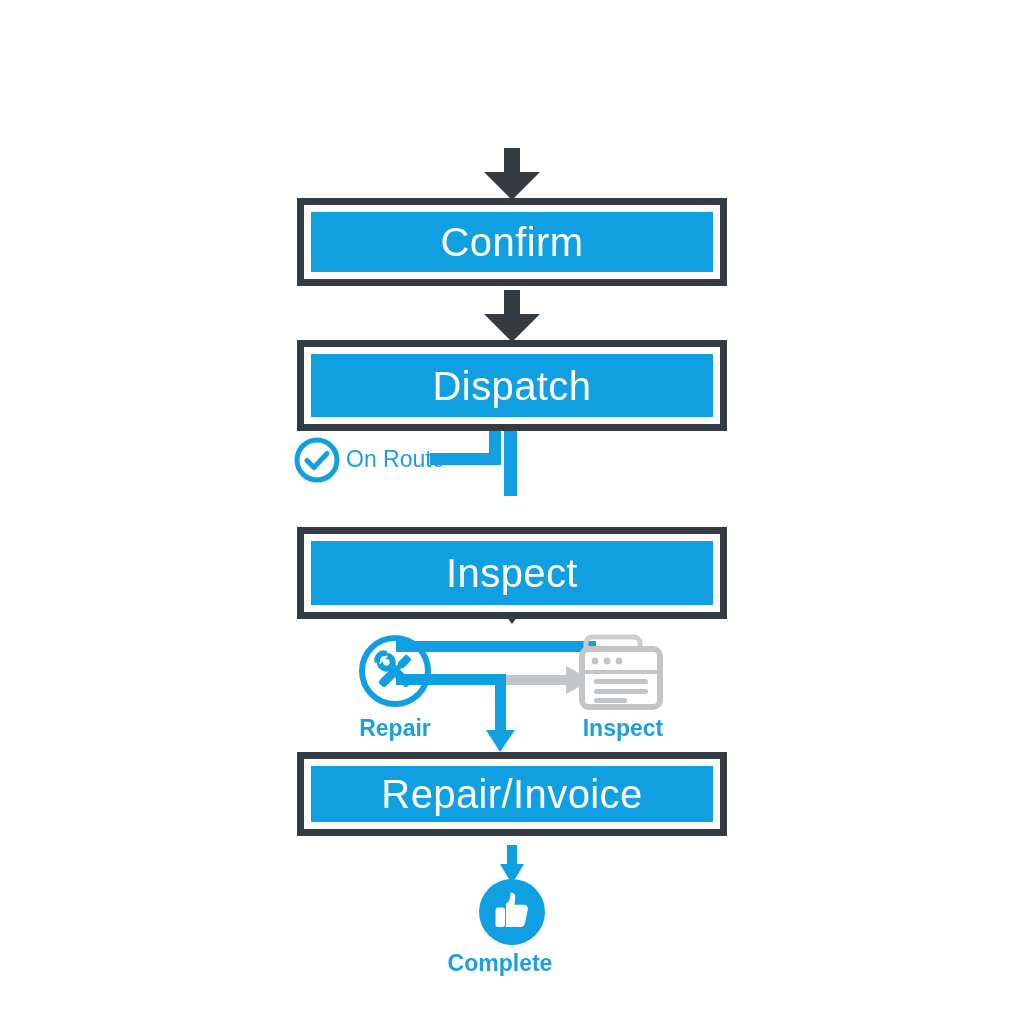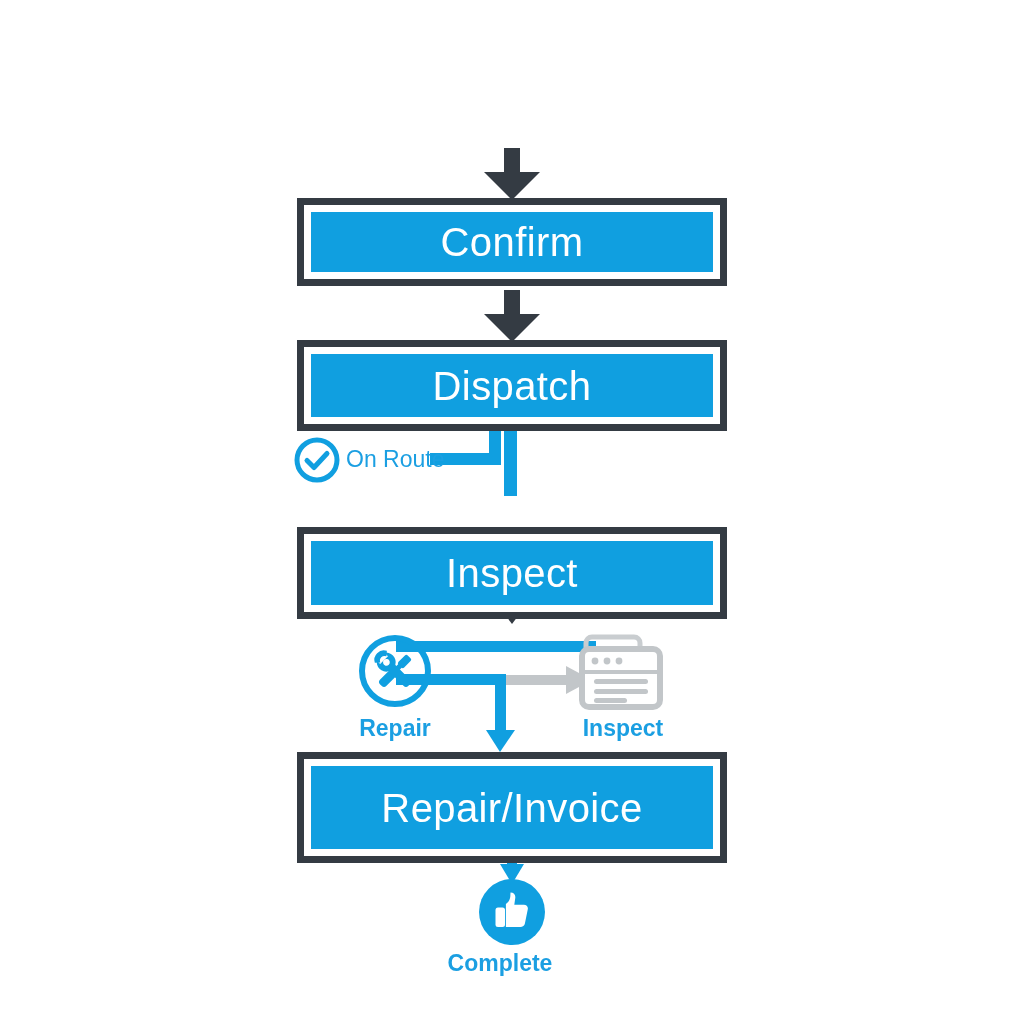--- a/index.html
+++ b/index.html
@@ -142,7 +142,7 @@
     </div>
   </div>
 
-  <div class="proc-box" style="left:297px; top:752px; width:430px; height:111px;">
+  <div class="proc-box" style="left:297px; top:752px; width:430px; height:84px;">
     <div class="proc-inner">
       <span class="proc-label">Repair/Invoice</span>
     </div>

